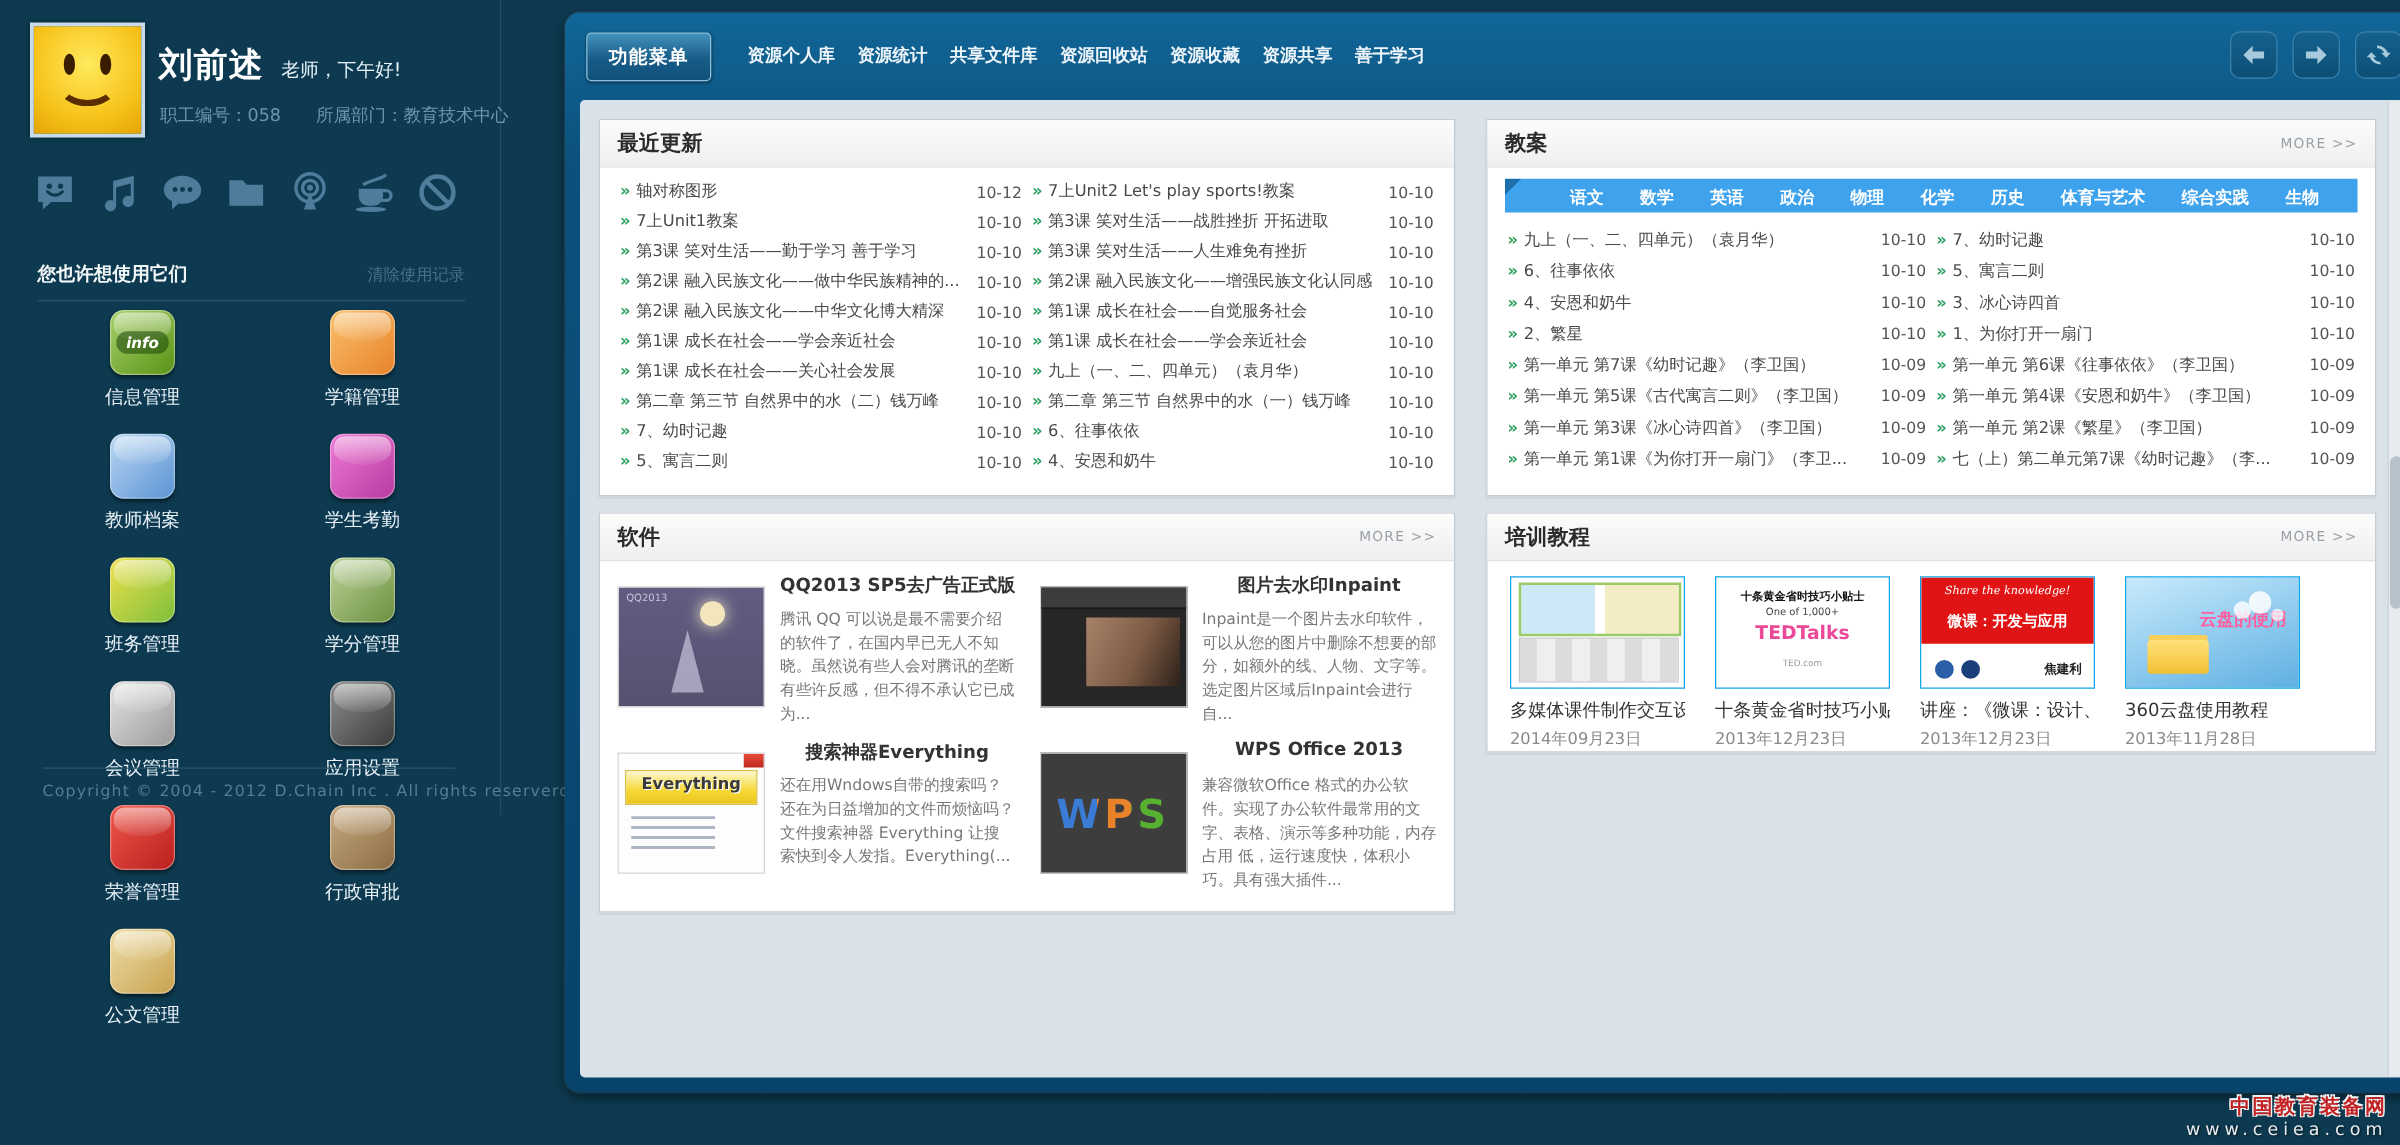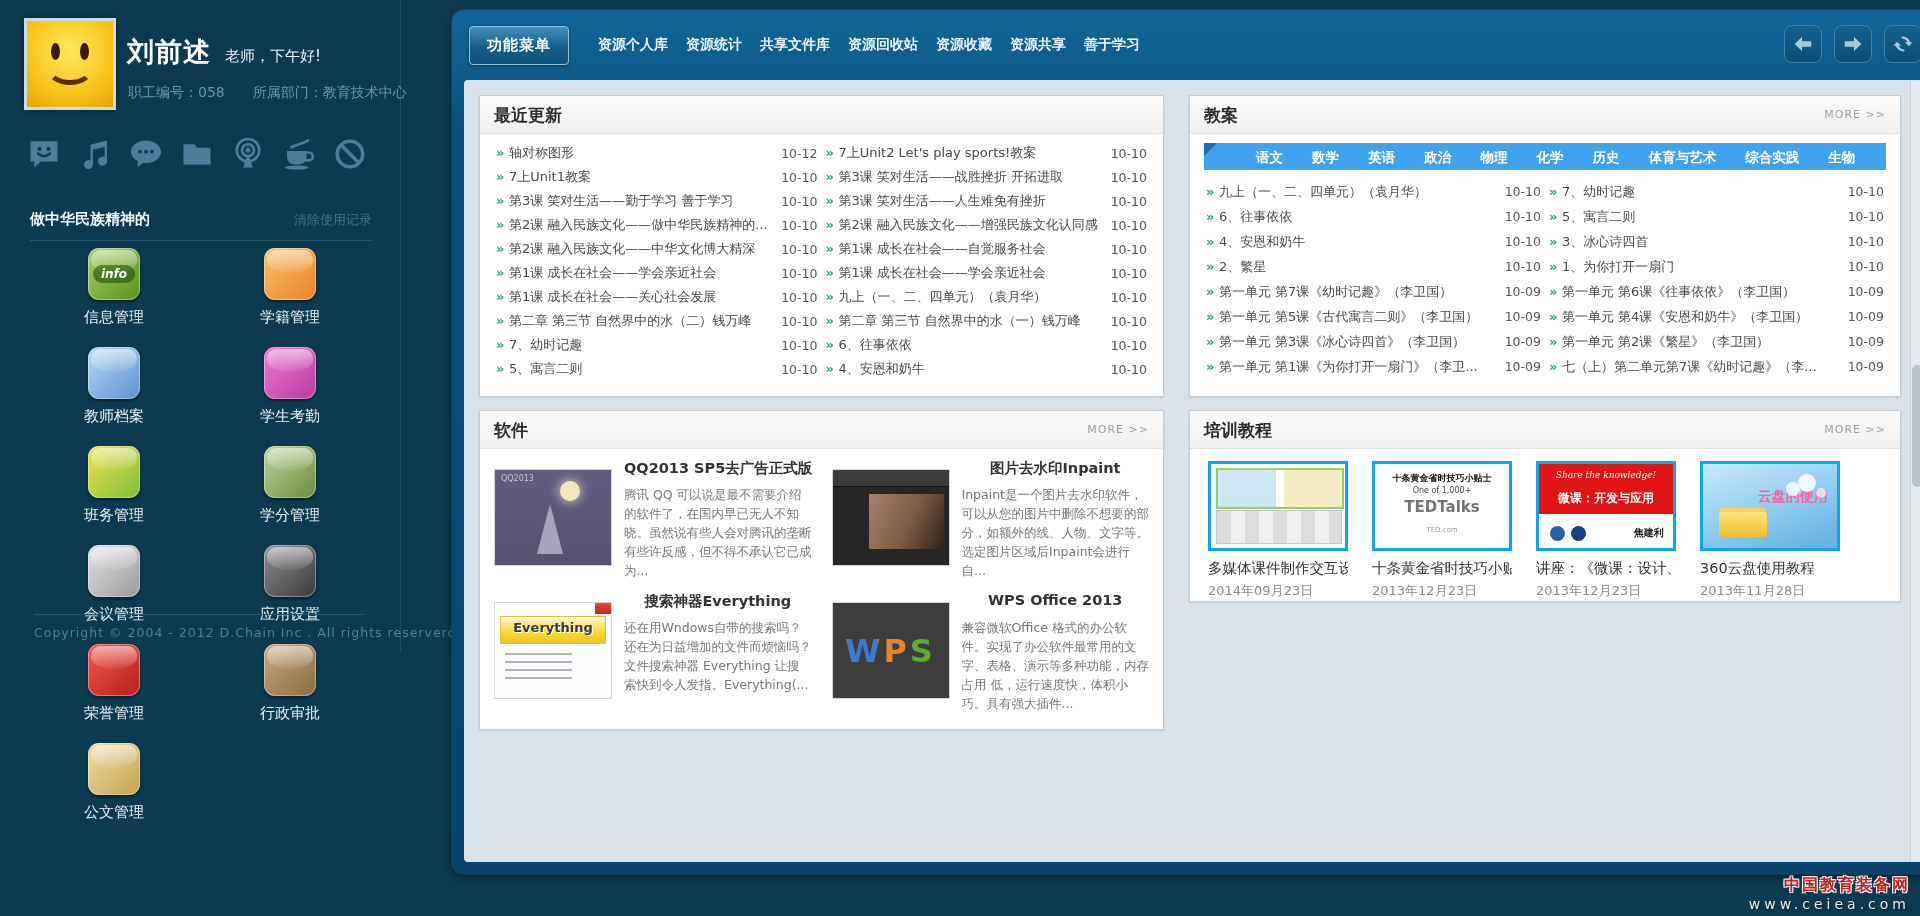--- a/index.html
+++ b/index.html
@@ -257,7 +257,7 @@
   </div>
 
   <div class="suggest-head">
-    <span class="suggest-title">做中华民族精神的</span>
+    <span class="suggest-title">您也许想使用它们</span>
     <span class="clear-link">清除使用记录</span>
   </div>
 

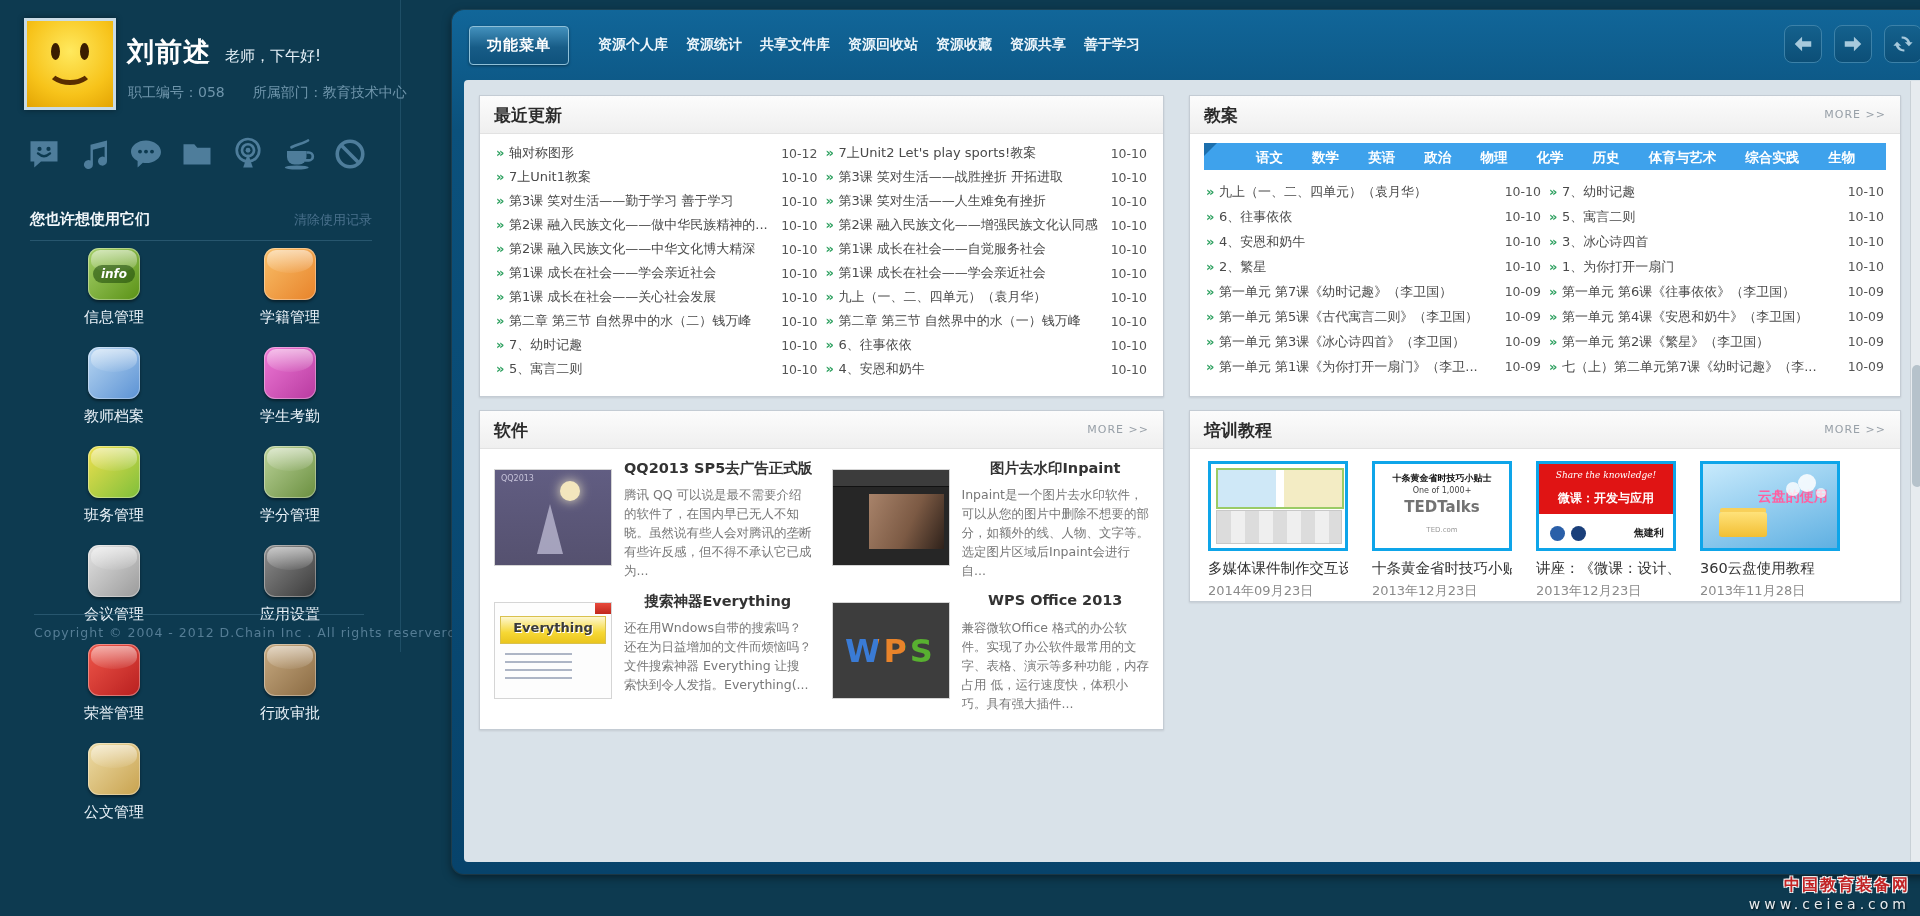--- a/index.html
+++ b/index.html
@@ -139,7 +139,7 @@
   
   .tr-grid { display:flex; gap:24px; padding:12px 18px 0; }
   .tr-item { width:140px; cursor:pointer; }
-  .tr-thumb { width:140px; height:90px; border:3px solid #0ea5e9; position:relative; overflow:hidden; }
+  .tr-thumb { width:140px; height:90px; border:1px solid #0ea5e9; position:relative; overflow:hidden; }
   .tr-title { margin-top:8px; font-size:14.5px; color:#333; white-space:nowrap; overflow:hidden; }
   .tr-date { margin-top:4px; font-size:13px; color:#8a8a8a; }
   .tt { position:absolute; white-space:nowrap; }

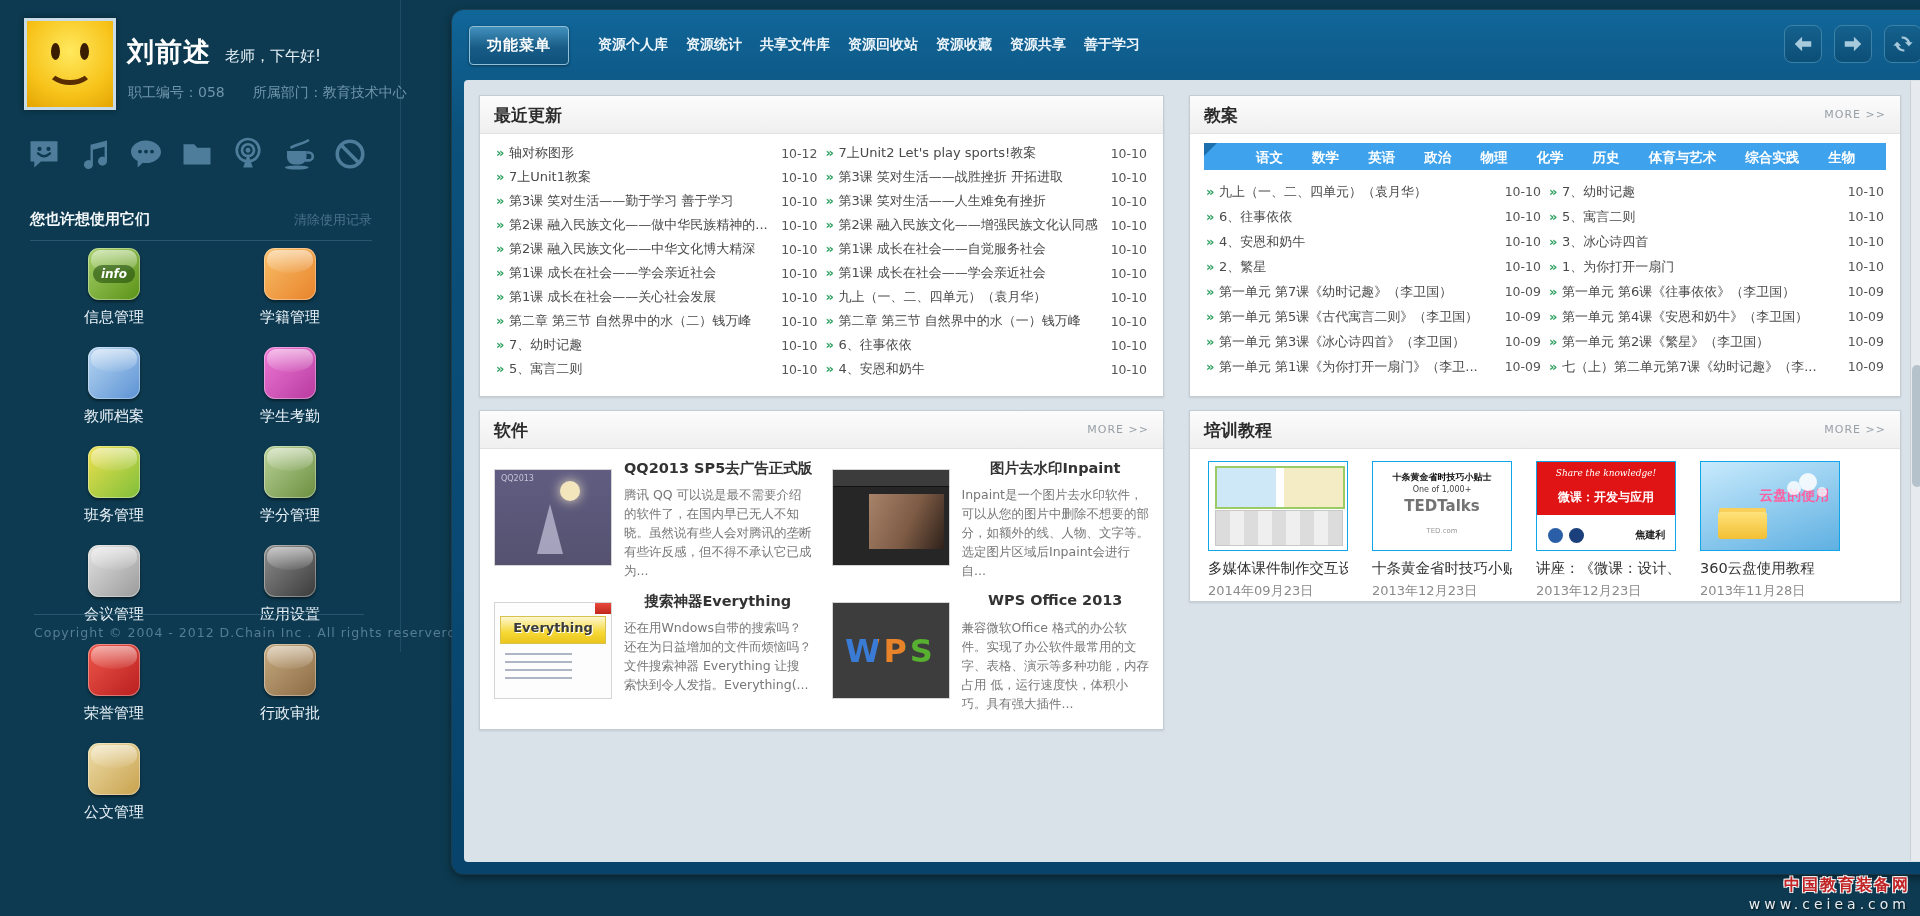--- a/index.html
+++ b/index.html
@@ -155,7 +155,7 @@
   .thumb-ted { background:#fff; }
   .thumb-ted .t1 { top:10%; width:100%; text-align:center; font-size:9px; font-weight:bold; color:#111; }
   .thumb-ted .t2 { top:26%; width:100%; text-align:center; font-size:8px; color:#444; }
-  .thumb-ted .t3 { top:40%; width:100%; text-align:center; font-size:15px; font-weight:bold; color:#737373; }
+  .thumb-ted .t3 { top:40%; width:100%; text-align:center; font-size:15px; font-weight:bold; color:#ec4899; }
   .thumb-ted .t4 { top:74%; width:100%; text-align:center; font-size:7px; color:#999; }
 
   .thumb-weike { background:#fff; }

